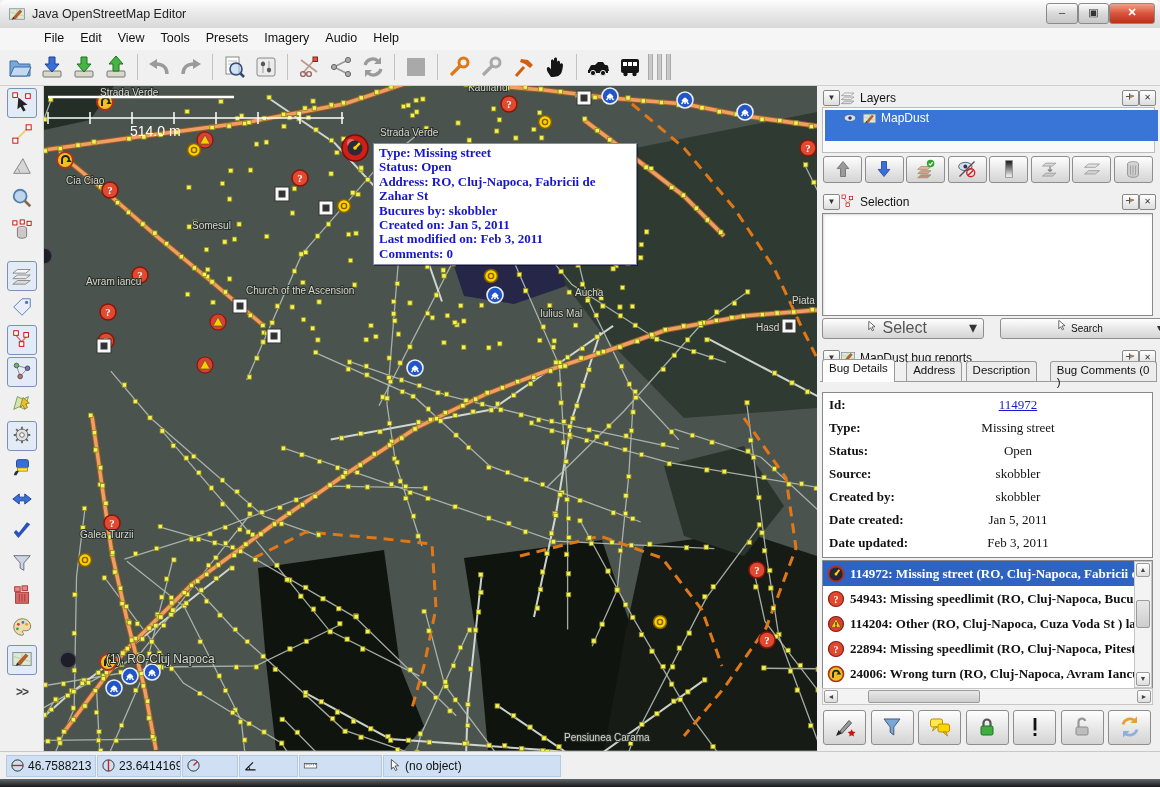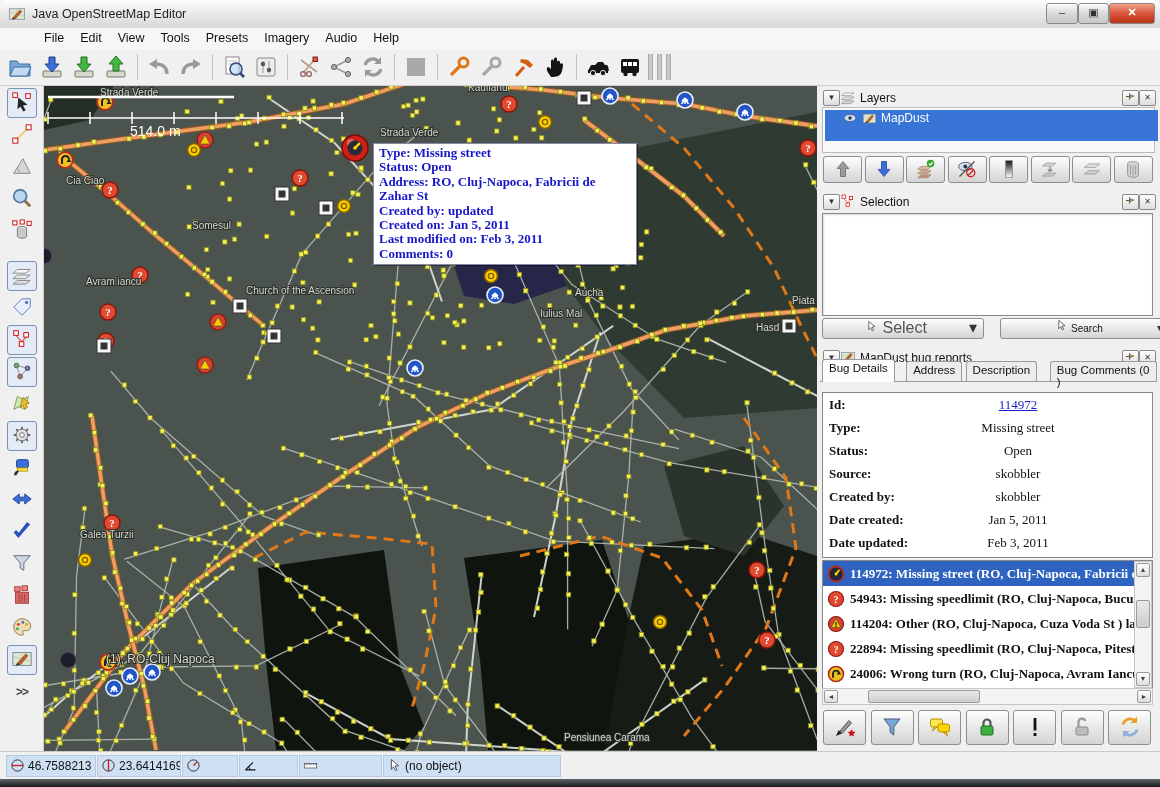--- a/index.html
+++ b/index.html
@@ -1463,7 +1463,7 @@
         <div>Type: Missing street</div>
         <div>Status: Open</div>
         <div>Address: RO, Cluj-Napoca, Fabricii de Zahar St</div>
-        <div>Created by: updated</div>
+        <div>Bucures by: skobbler</div>
         <div>Created on: Jan 5, 2011</div>
         <div>Last modified on: Feb 3, 2011</div>
         <div>Comments: 0</div>

